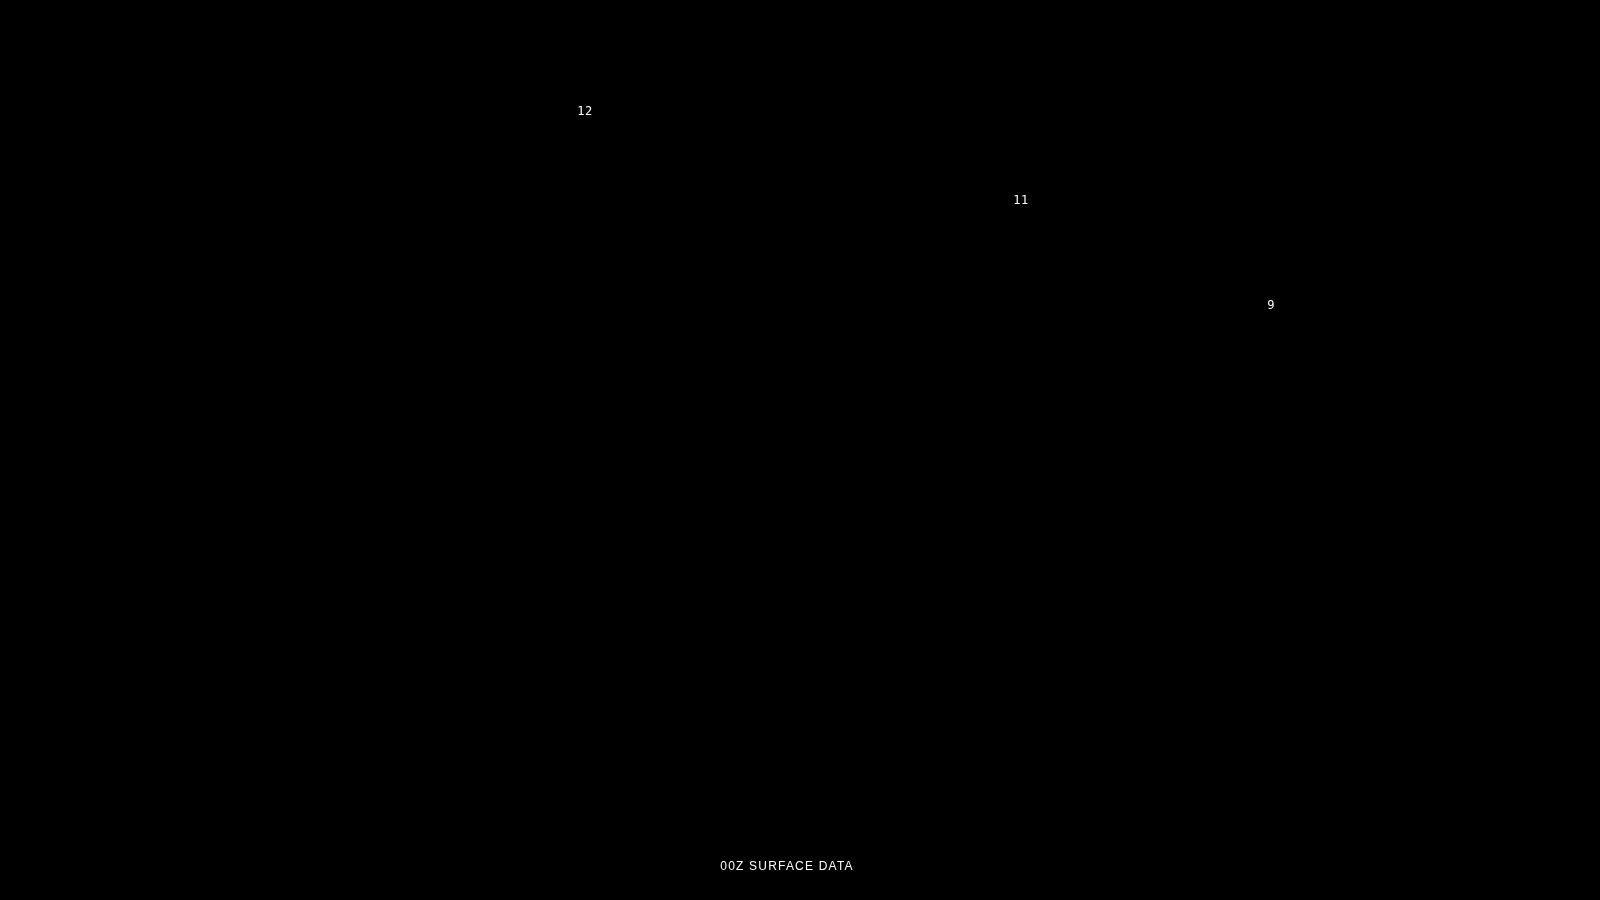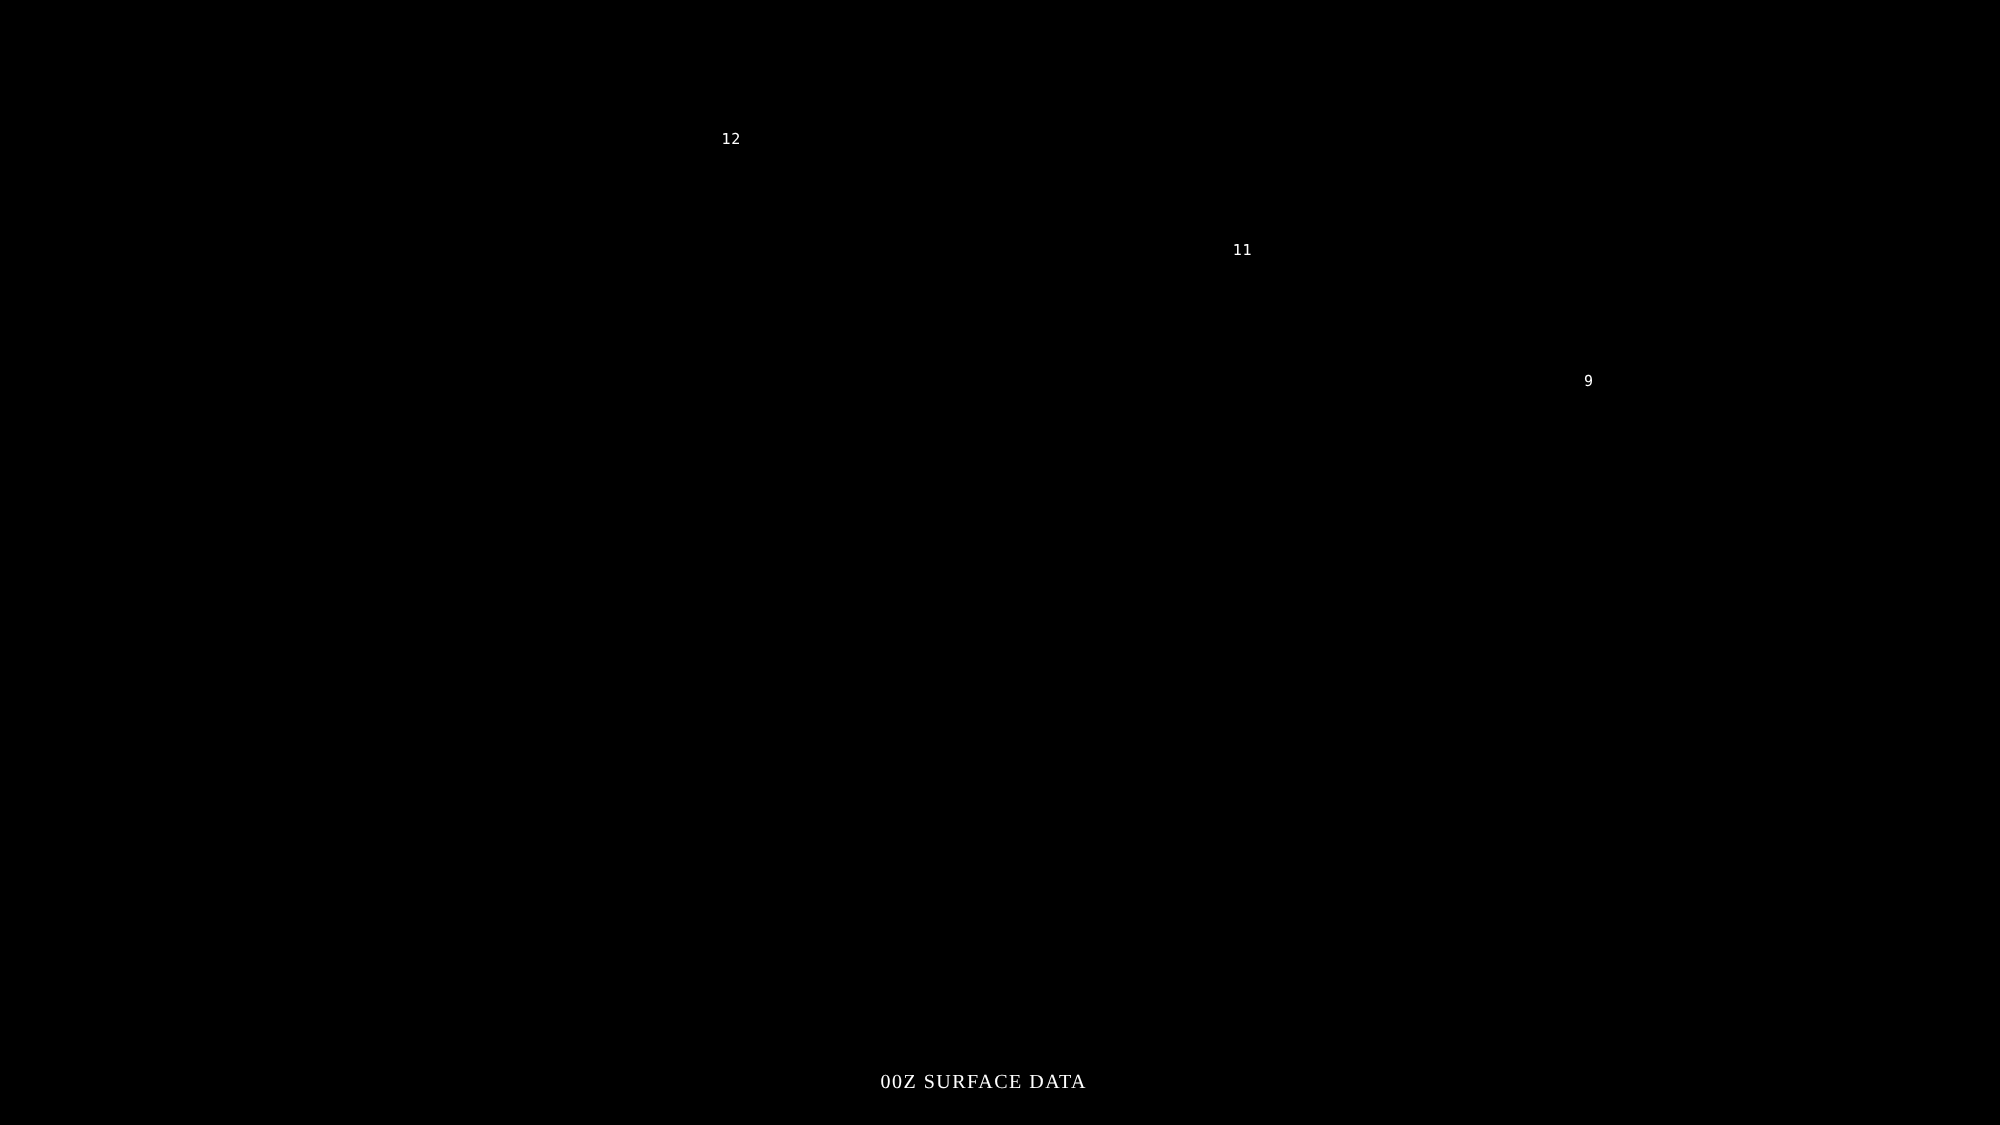--- a/index.html
+++ b/index.html
@@ -52,7 +52,7 @@
 
     <div class="contour-label" style="left:585px; top:111px;">12</div>
 
-    <div class="contour-label" style="left:994px; top:200px;">11</div>
+    <div class="contour-label" style="left:1021px; top:200px;">11</div>
 
     <div class="contour-label" style="left:1271px; top:305px;">9</div>
 

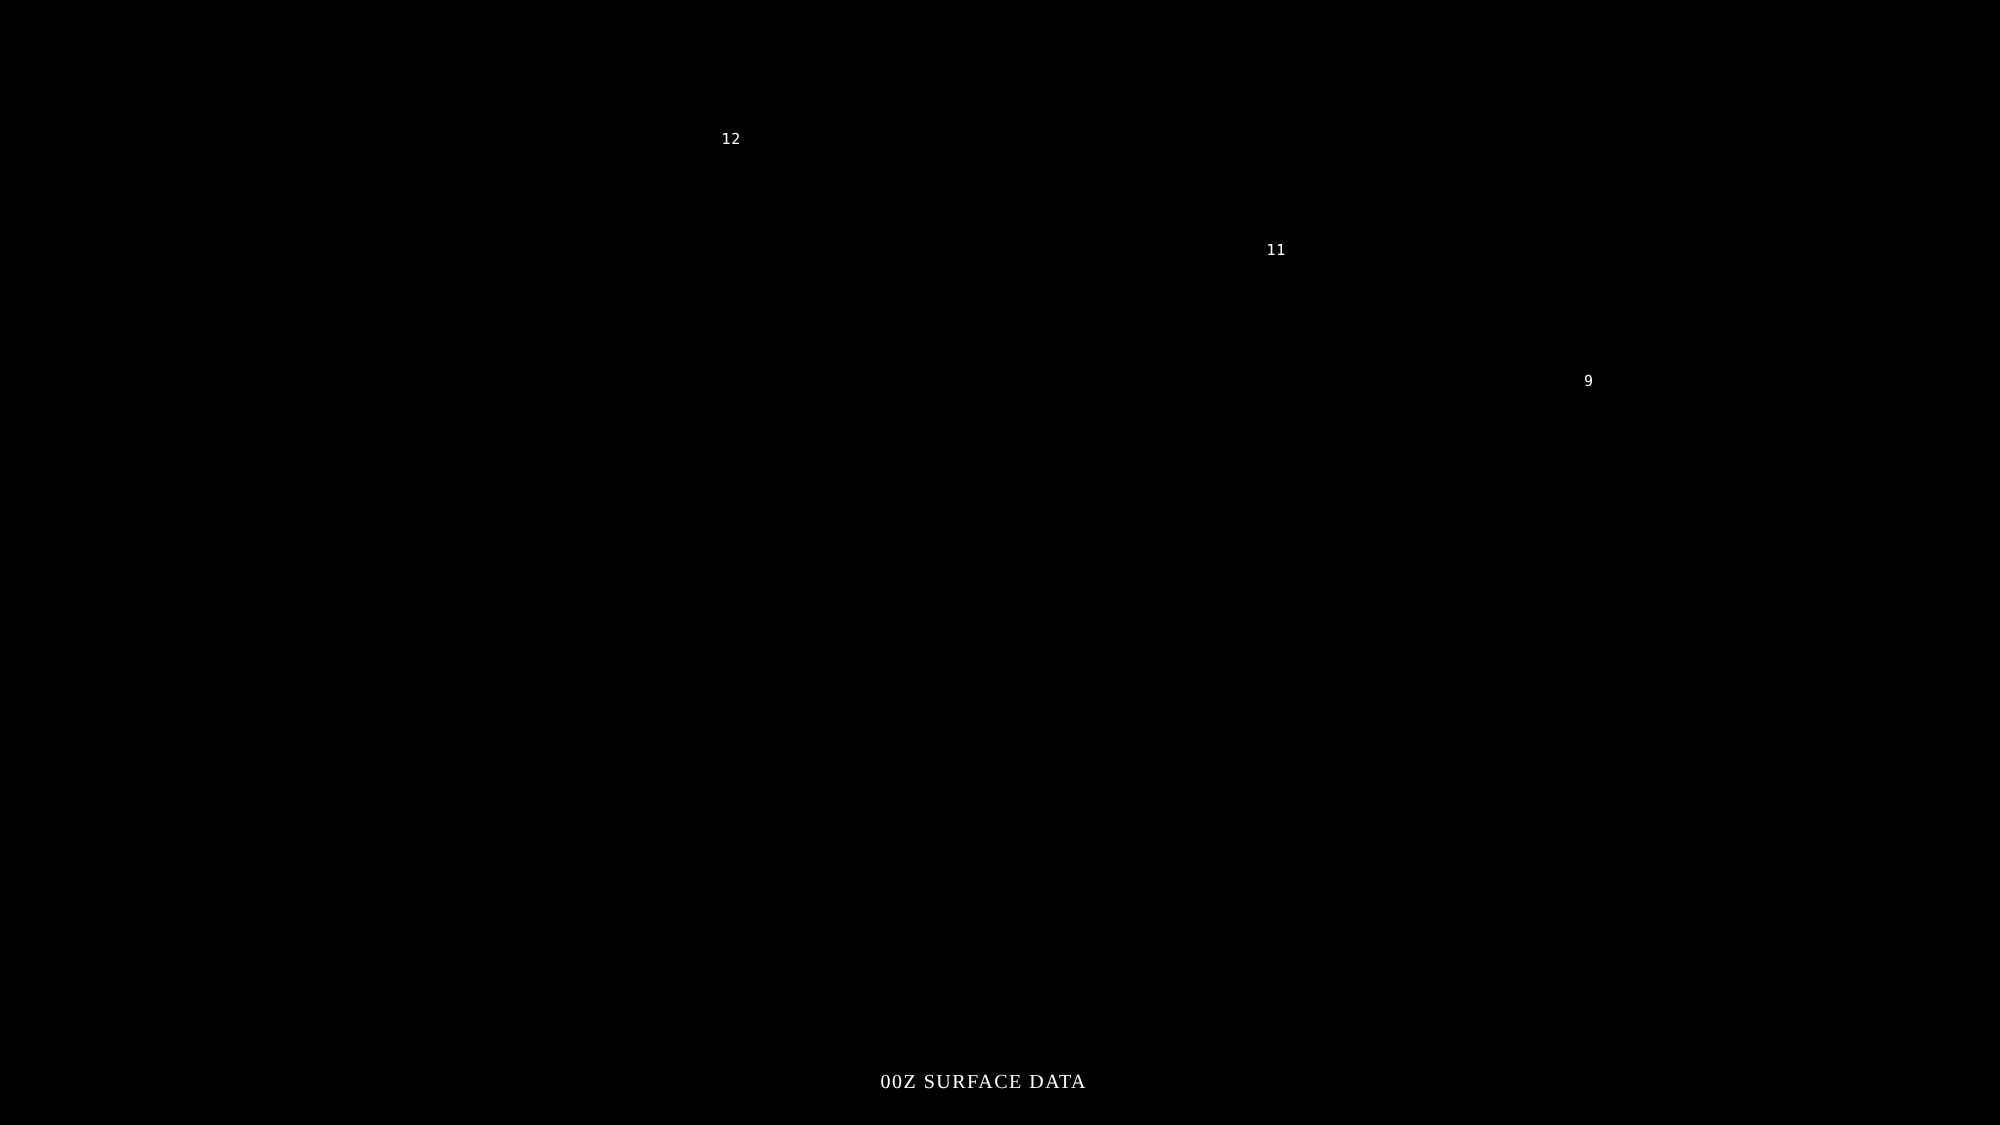--- a/index.html
+++ b/index.html
@@ -28,8 +28,8 @@
   .caption {
     position: absolute;
     color: #ffffff;
-    font-family: Liberation Serif, serif;
-    font-size: 16px;
+    font-family: Liberation Sans, sans-serif;
+    font-size: 12px;
     line-height: 12px;
     letter-spacing: 1.2px;
     white-space: nowrap;

